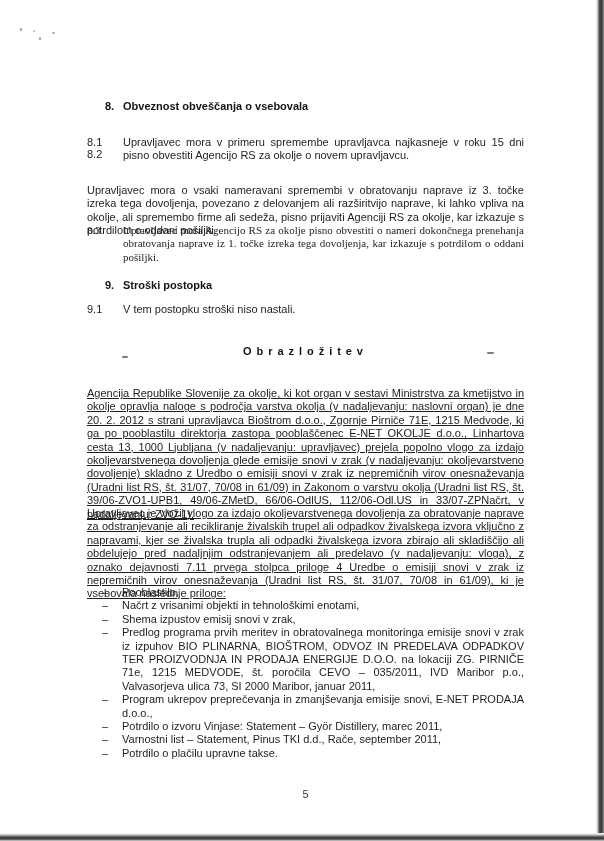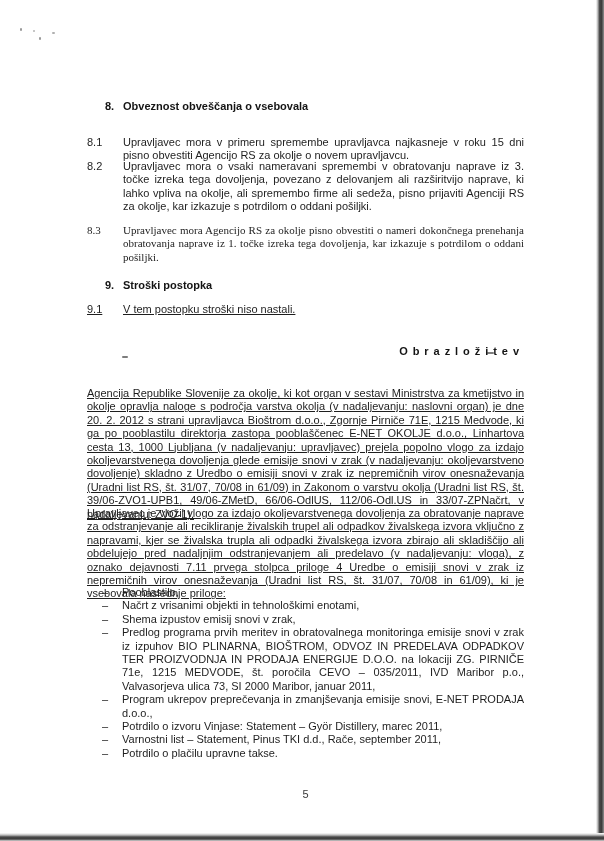--- a/index.html
+++ b/index.html
@@ -76,7 +76,7 @@
       <span class="body-text">Upravljavec mora v primeru spremembe upravljavca najkasneje v roku 15 dni pisno obvestiti Agencijo RS za okolje o novem upravljavcu.</span>
     </div>
 
-    <div class="block row" style="top:160px;">
+    <div class="block row" style="top:148px;flex-direction:column;">
       <span class="num">8.2</span>
       <span class="body-text">Upravljavec mora o vsaki nameravani spremembi v obratovanju naprave iz 3. točke izreka tega dovoljenja, povezano z delovanjem ali razširitvijo naprave, ki lahko vpliva na okolje, ali spremembo firme ali sedeža, pisno prijaviti Agenciji RS za okolje, kar izkazuje s potrdilom o oddani pošiljki.</span>
     </div>

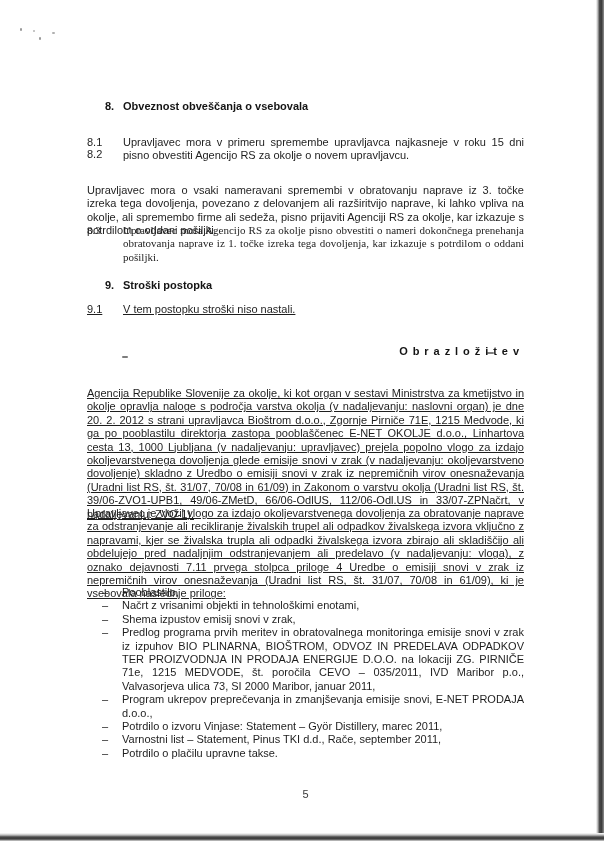--- a/index.html
+++ b/index.html
@@ -91,7 +91,7 @@
       <span class="body-text bold">Stroški postopka</span>
     </div>
 
-    <div class="block row" style="top:303px;text-decoration:underline;">
+    <div class="block row" style="top:303px;">
       <span class="num">9.1</span>
       <span class="body-text">V tem postopku stroški niso nastali.</span>
     </div>

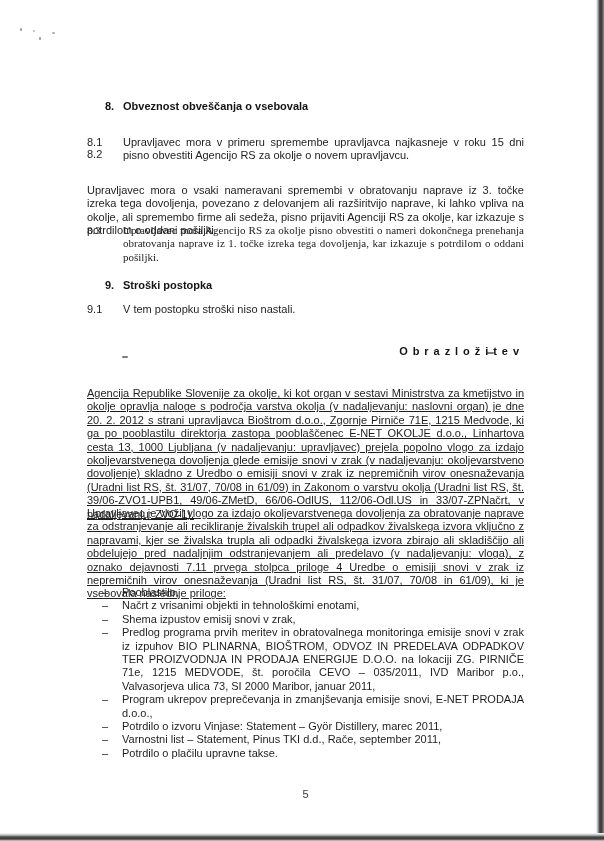--- a/index.html
+++ b/index.html
@@ -28,7 +28,7 @@
   .body-text{flex:1;text-align:justify;}
   .bold{font-weight:bold;color:#141414;}
   .center-head{
-    text-align:right;font-weight:bold;color:#141414;
+    text-align:center;font-weight:bold;color:#141414;
     letter-spacing:0.45em;
   }
   .para{text-align:justify;text-decoration:underline;}

